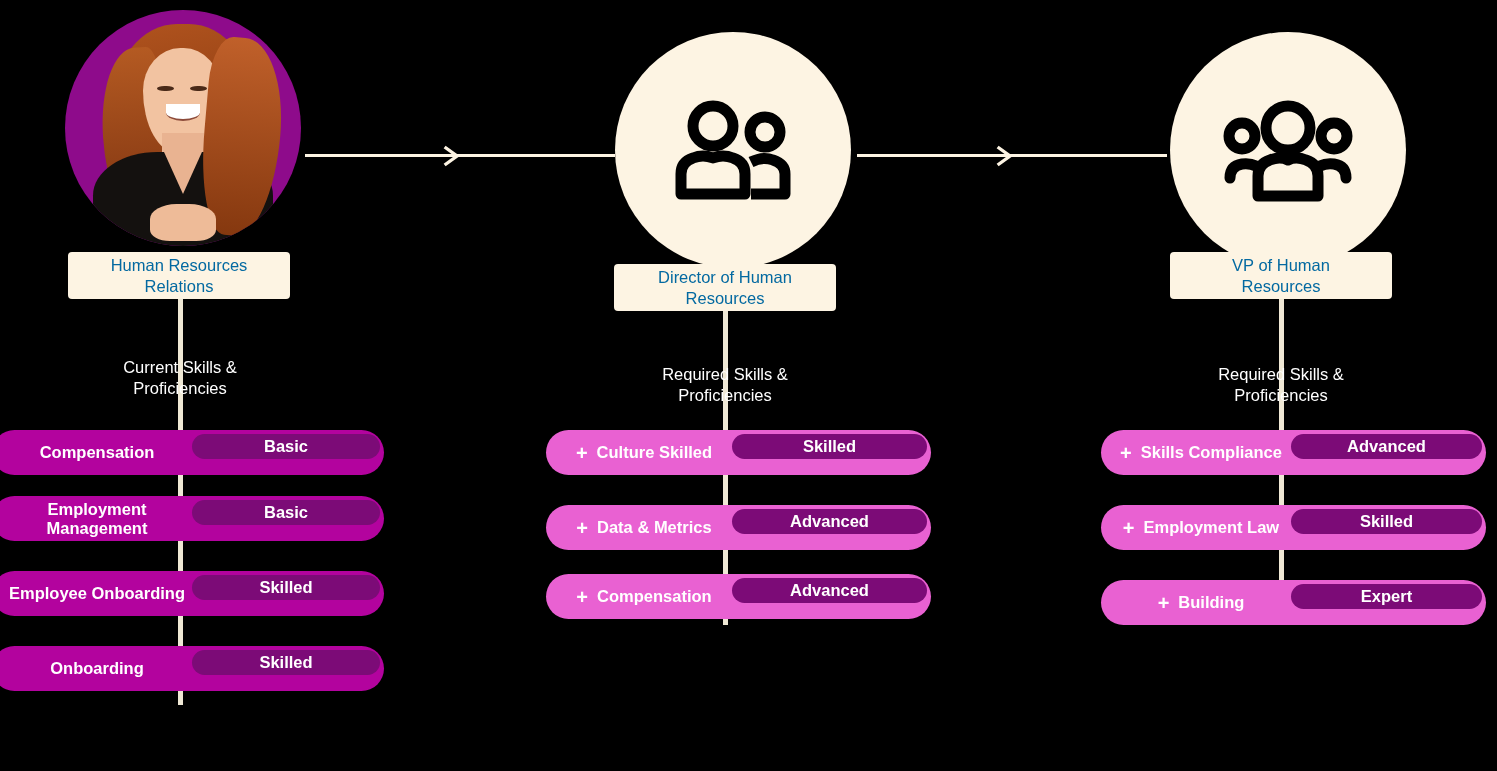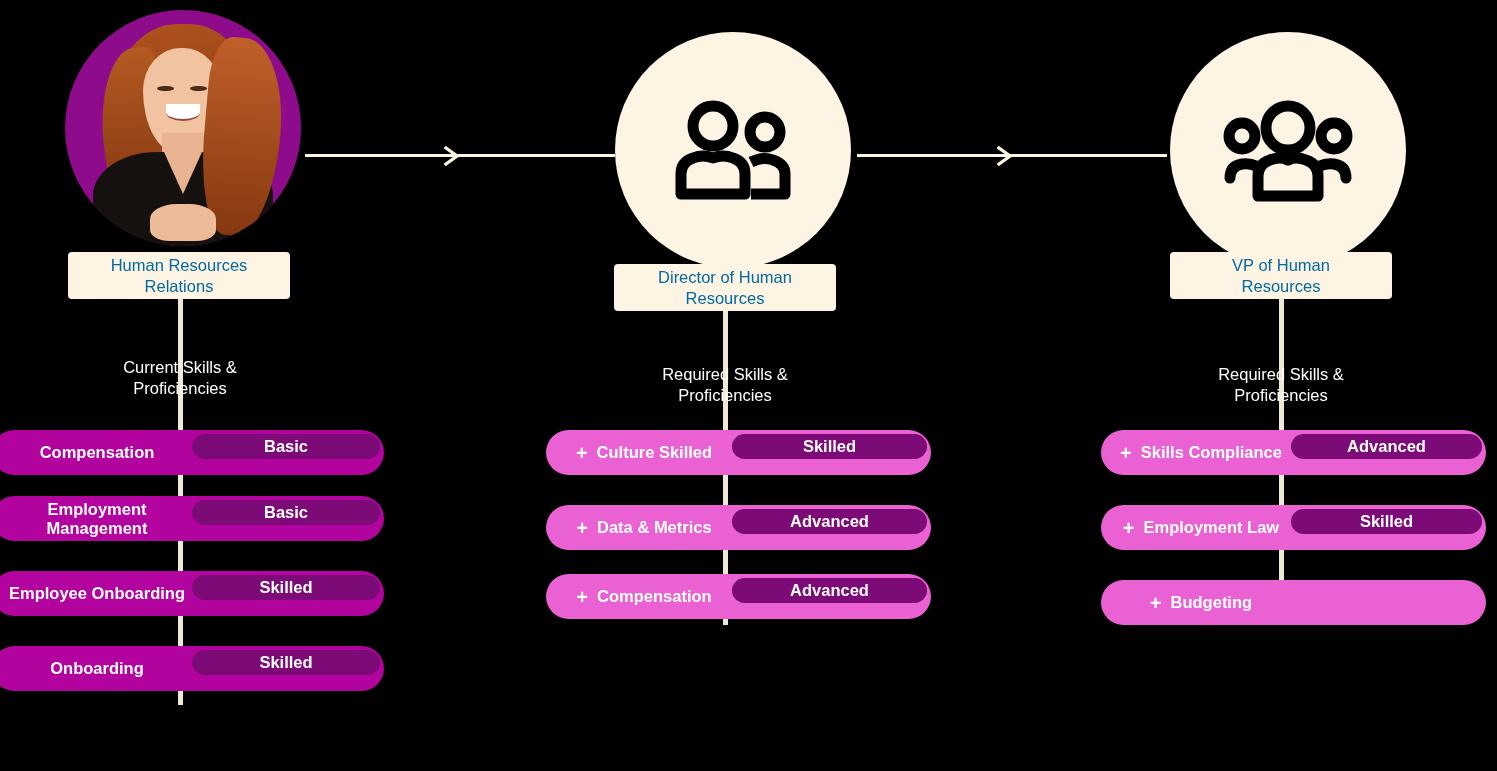--- a/index.html
+++ b/index.html
@@ -383,7 +383,7 @@
   <div class="pill req" style="left:1101px; top:580px; width:385px; height:45px;">
     <div class="pill-name" style="width:190px;">
       <span class="plus">+</span>
-      <span class="lbl">Budgeting</span>
+      <span class="lbl">Building</span>
     </div>
   </div>
 

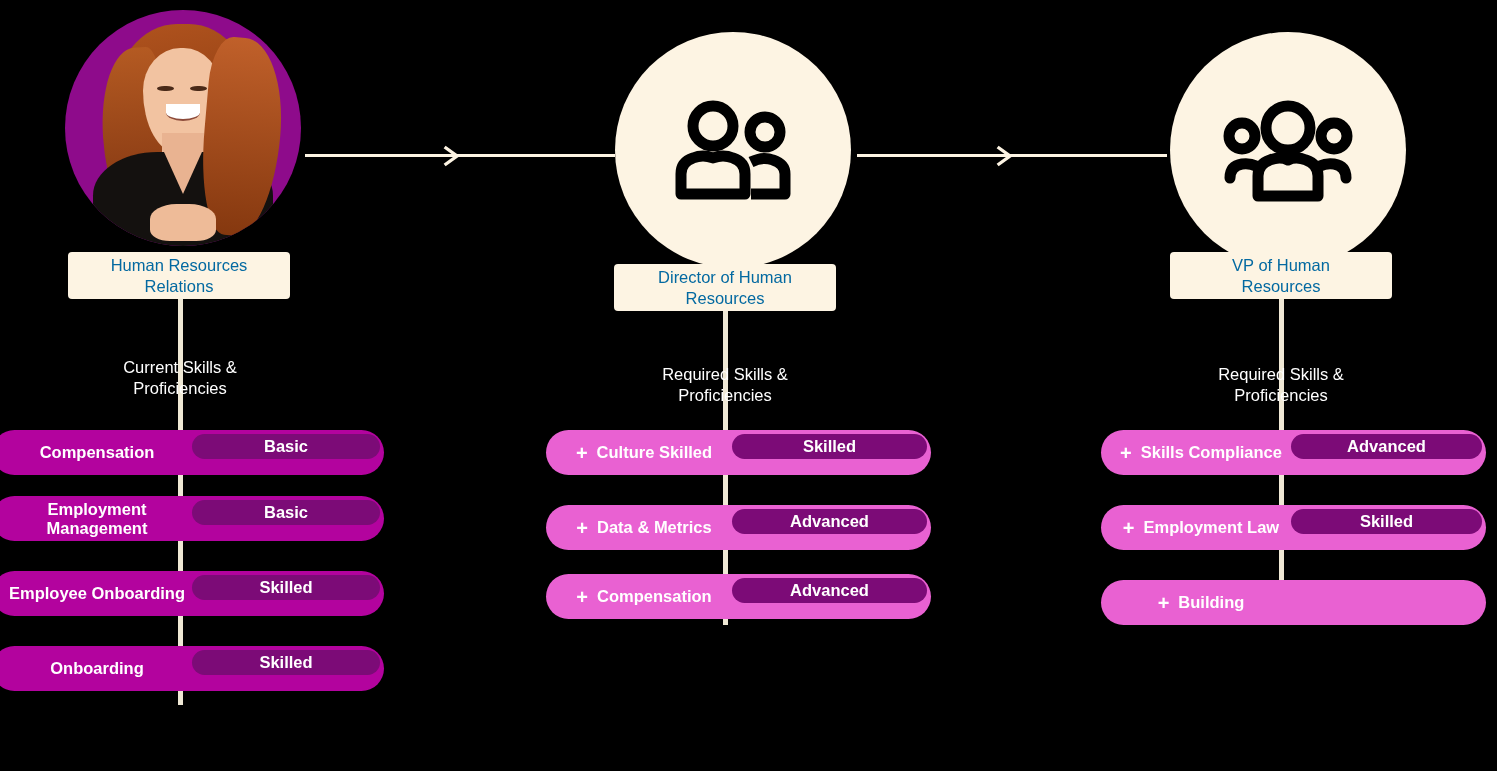--- a/index.html
+++ b/index.html
@@ -385,6 +385,7 @@
       <span class="plus">+</span>
       <span class="lbl">Building</span>
     </div>
+    <div class="pill-level">Expert</div>
   </div>
 
 </div>

